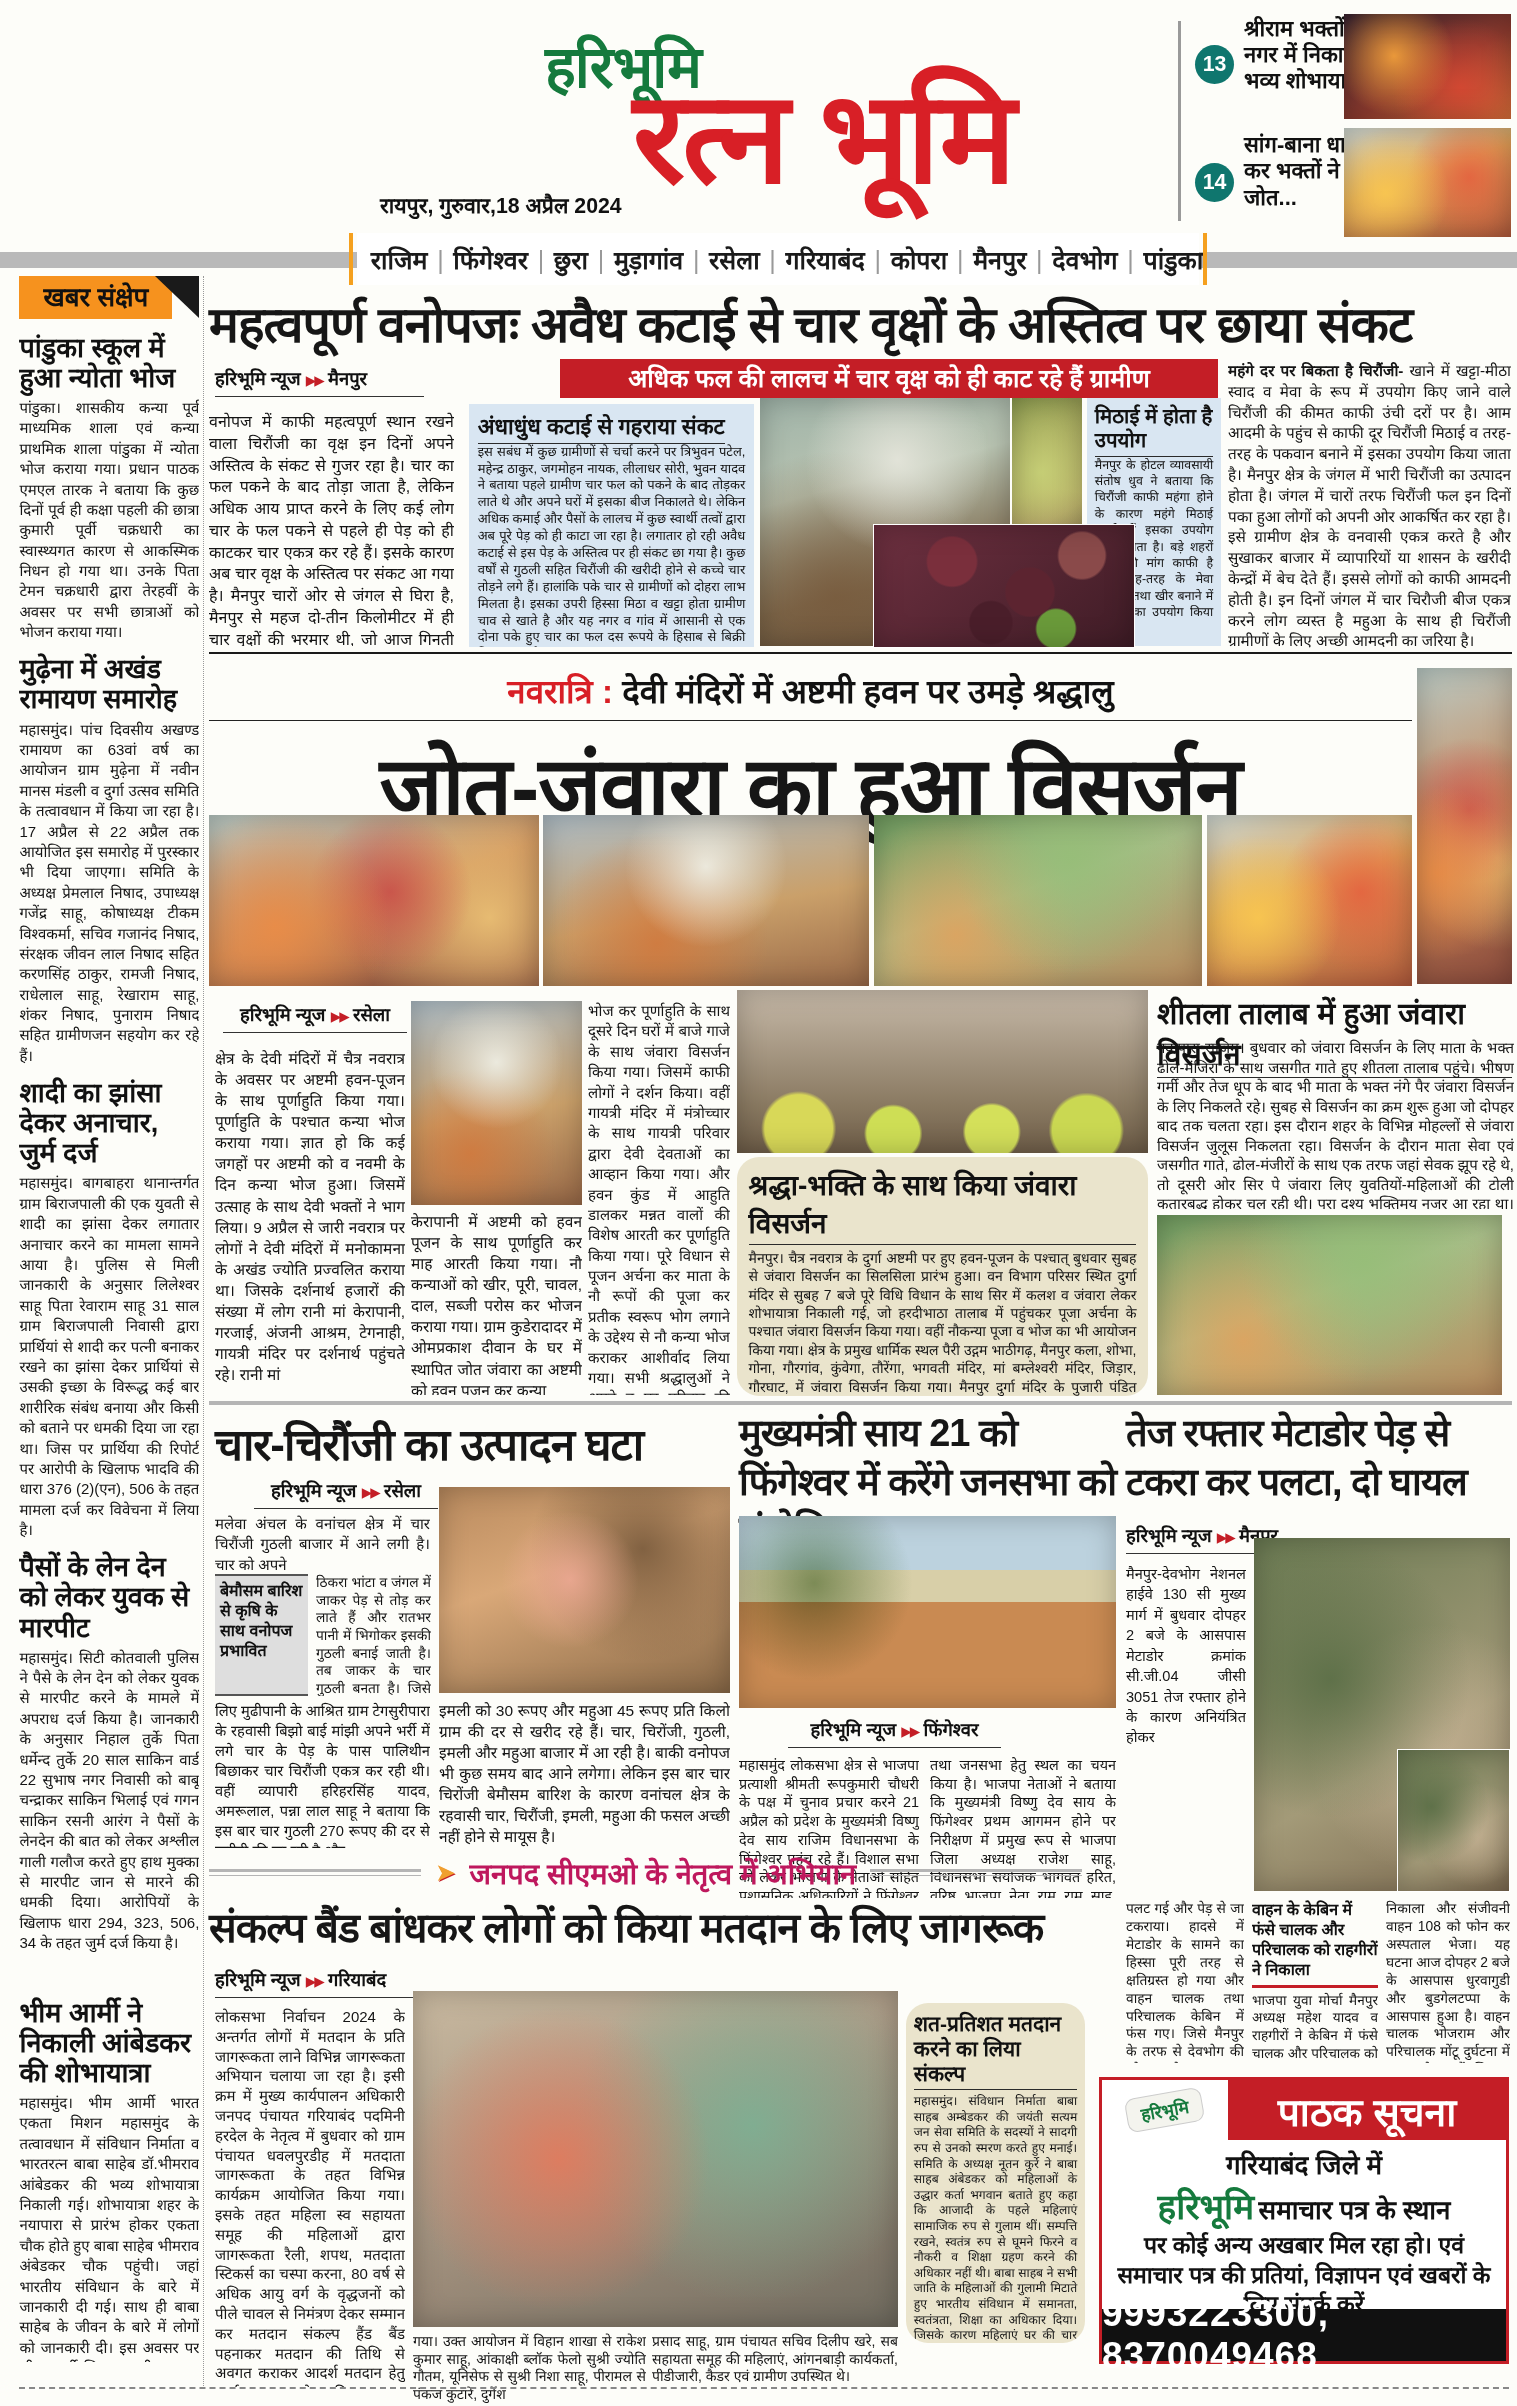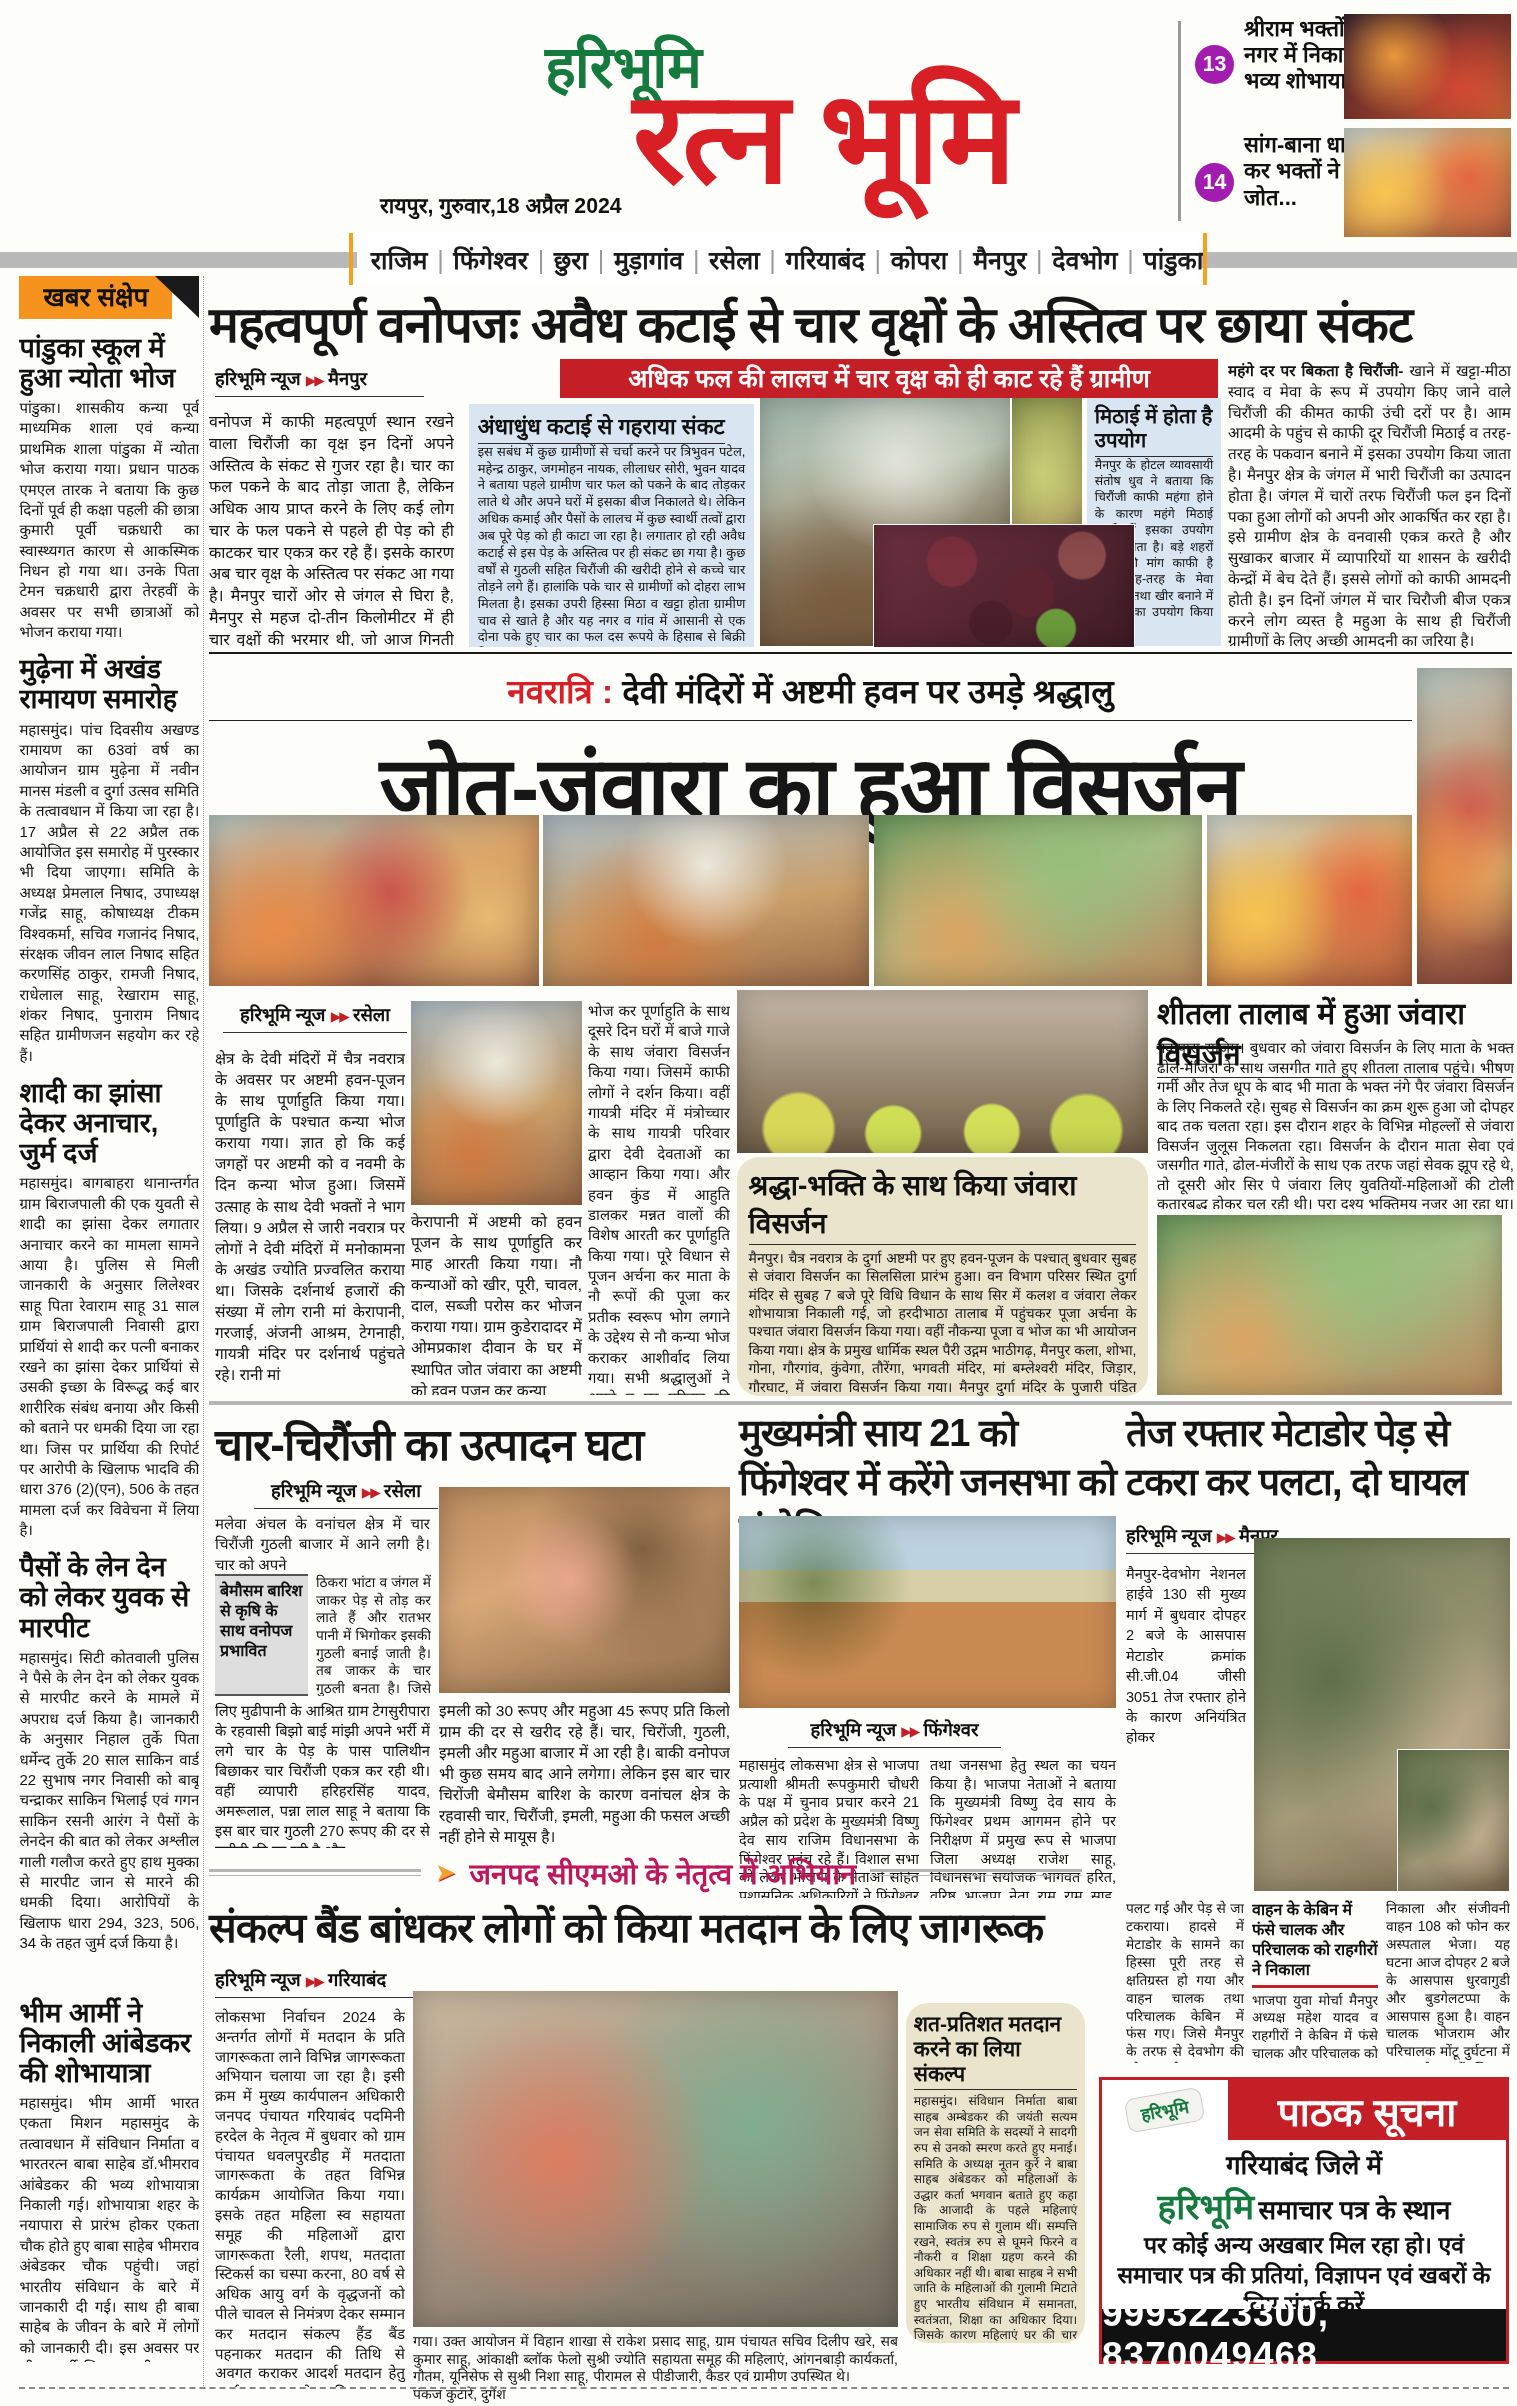--- a/index.html
+++ b/index.html
@@ -31,7 +31,7 @@
   .boxblue{background:#d9e6f2;}
   .boxbeige{background:#eae4cc;border-radius:22px;}
   .btitle{font-weight:800;border-bottom:1.9px solid #2a2a2a;display:inline-block;padding-bottom:2.9px;}
-  .circle{width:39px;height:39px;border-radius:50%;background:#a21caf;color:#fff;font-weight:bold;font-size:21.3px;display:flex;align-items:center;justify-content:center;}
+  .circle{width:39px;height:39px;border-radius:50%;background:#0f766e;color:#fff;font-weight:bold;font-size:21.3px;display:flex;align-items:center;justify-content:center;}
   .navtxt{font-weight:bold;font-size:25px;color:#1a1a1a;white-space:nowrap;}
   .navsep{color:#999;margin:0 9.7px;font-weight:normal;}
   .bracket{width:9.7px;align-self:stretch;}

